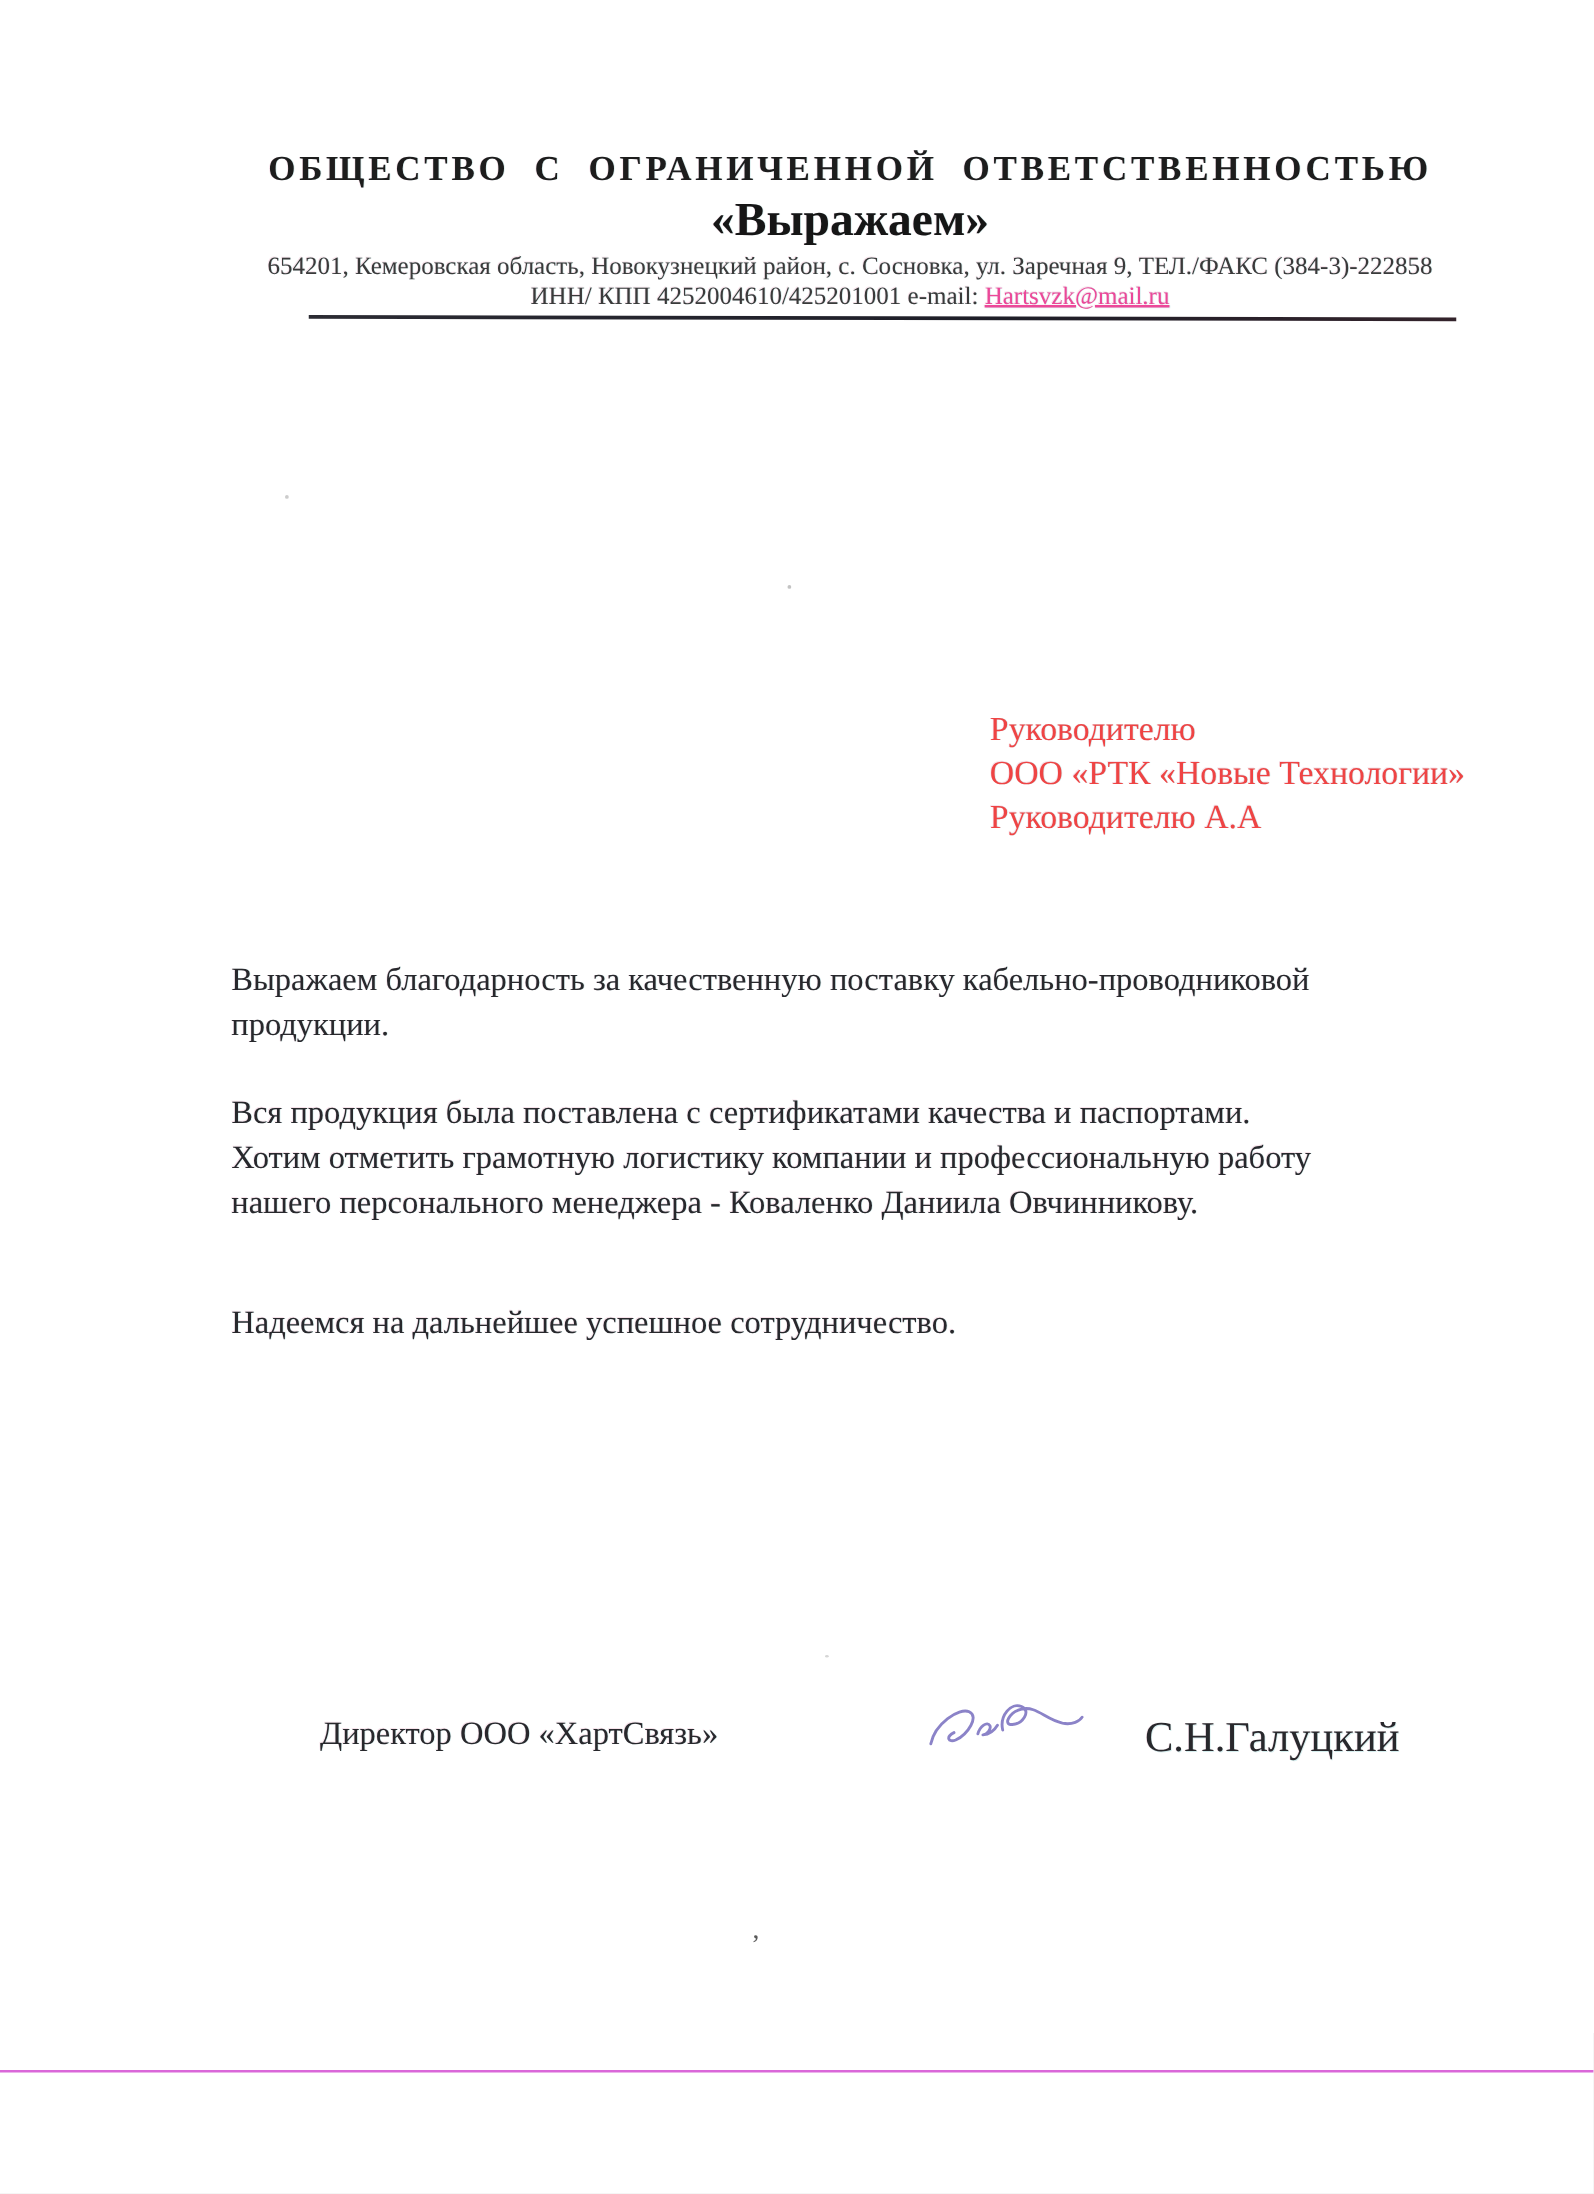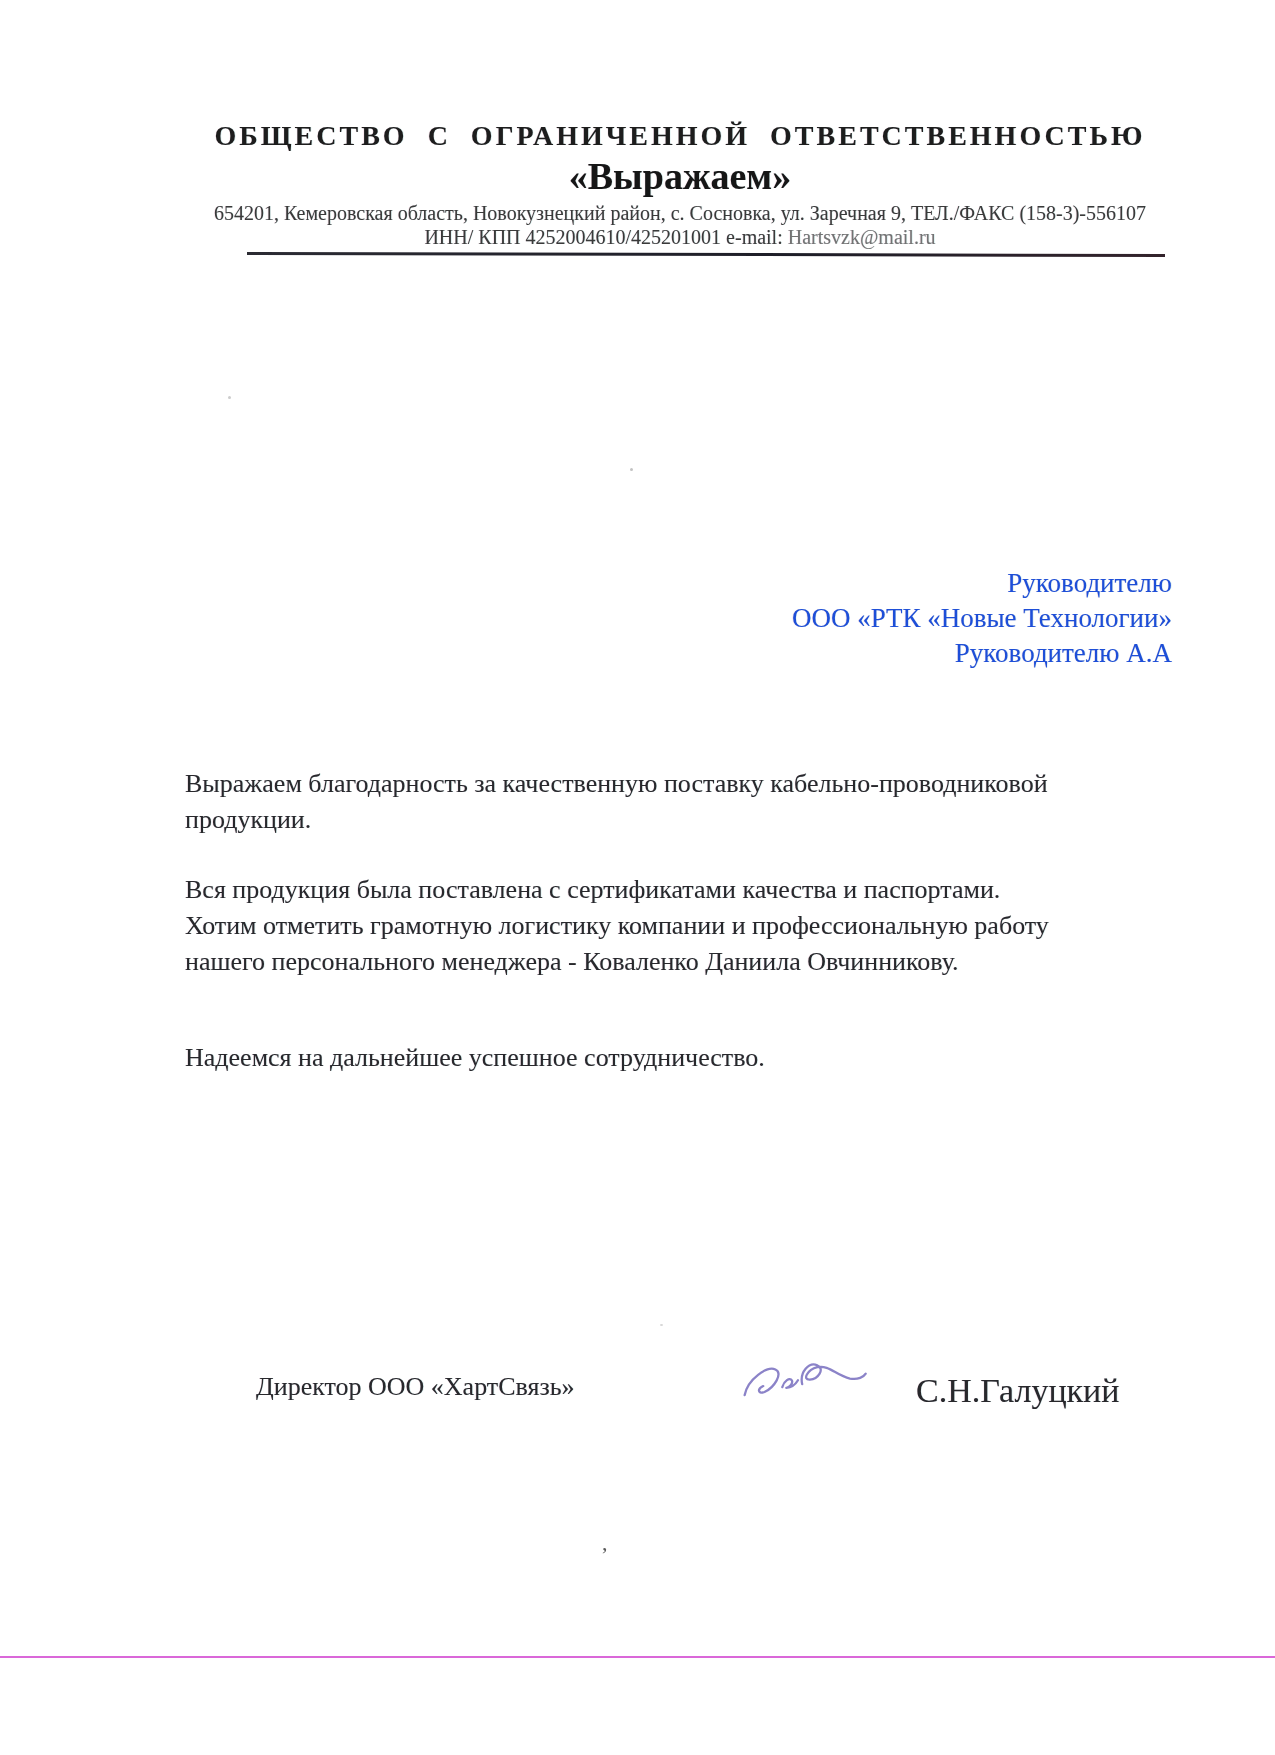--- a/index.html
+++ b/index.html
@@ -97,7 +97,7 @@
   <div class="letterhead">
     <div class="org-type scan-text">ОБЩЕСТВО С ОГРАНИЧЕННОЙ ОТВЕТСТВЕННОСТЬЮ</div>
     <div class="company-name scan-text">«Выражаем»</div>
-    <div class="addr-line scan-text">654201, Кемеровская область, Новокузнецкий район, с. Сосновка, ул. Заречная 9, ТЕЛ./ФАКС (158-3)-556107</div>
+    <div class="addr-line scan-text">654201, Кемеровская область, Новокузнецкий район, с. Сосновка, ул. Заречная 9, ТЕЛ./ФАКС (384-3)-222858</div>
     <div class="inn-line scan-text"><span>ИНН/ КПП 4252004610/425201001 e-mail: </span><a class="email-link">Hartsvzk@mail.ru</a></div>
   </div>
   <div class="head-rule"></div>

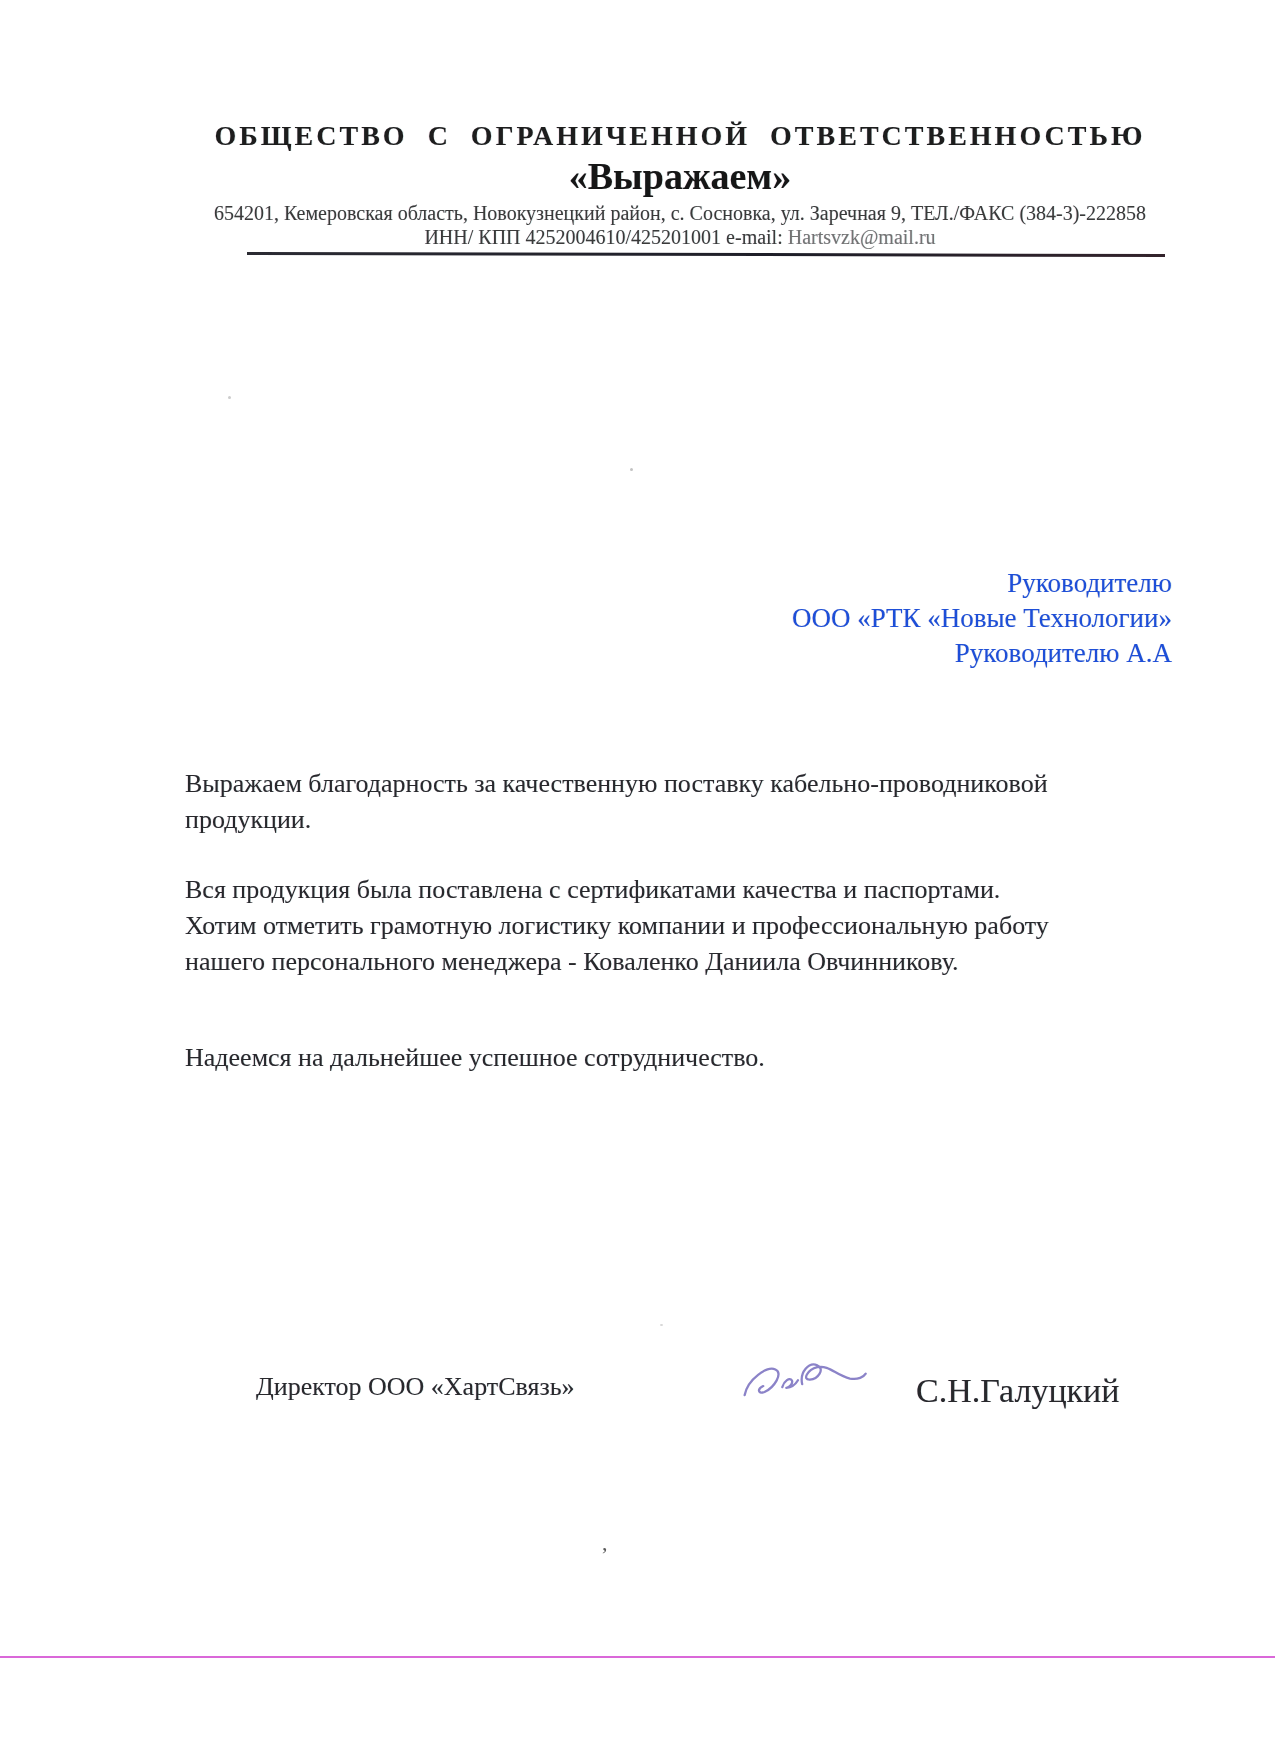--- a/index.html
+++ b/index.html
@@ -47,7 +47,8 @@
     white-space:nowrap;
   }
   .email-link{
-    color:#737373;
+    color:#ec4899;
+    text-decoration:underline;
     cursor:pointer;
     margin-top:16px;
   }

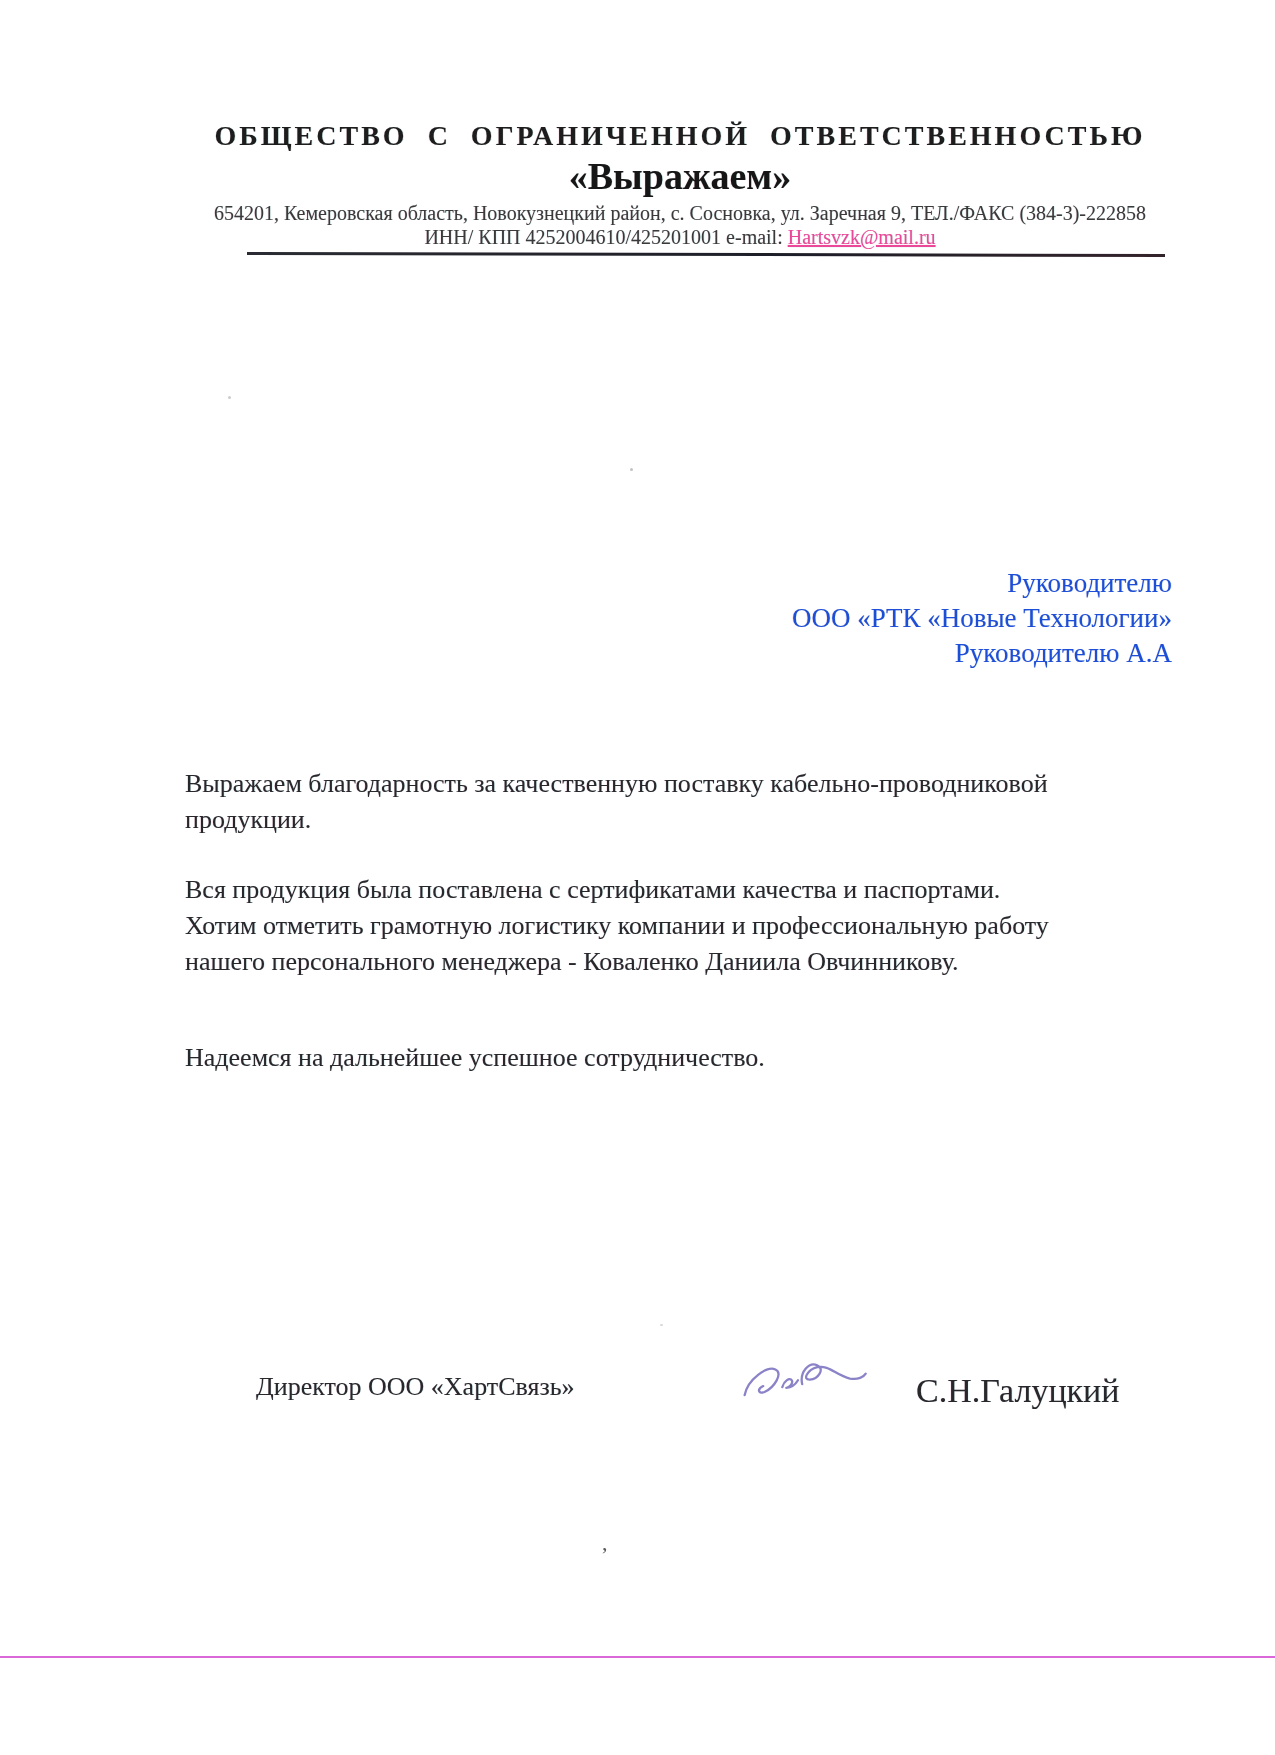--- a/index.html
+++ b/index.html
@@ -60,10 +60,10 @@
   
   .recipient{
     position:absolute;top:566px;right:103px;
-    text-align:right;
+    text-align:left;
     font-size:27px;
     line-height:35px;
-    color:#1d4ed8;
+    color:#ef4444;
   }
   
   .para{

